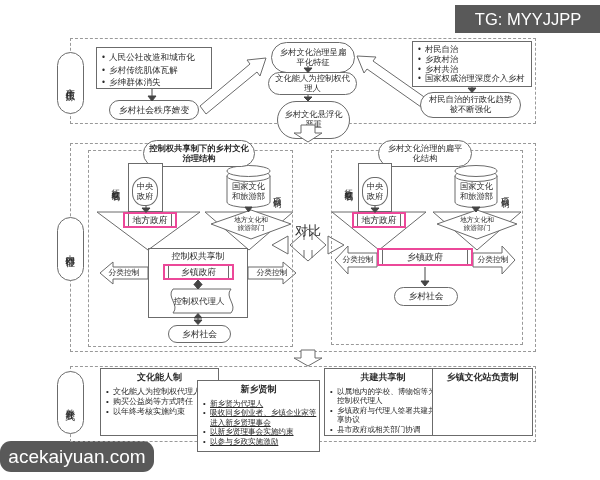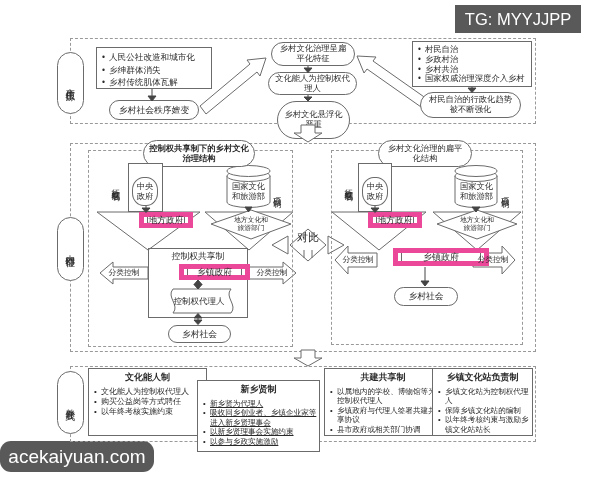--- a/index.html
+++ b/index.html
@@ -78,7 +78,7 @@
     </g>
   </svg>
 
-  <div class="abs wm" style="left:455px;top:5px;width:126px;height:28px;font-size:16.5px;">TG: MYYJJPP</div>
+  <div class="abs wm" style="left:455px;top:5px;width:146px;height:28px;font-size:16.5px;">TG: MYYJJPP</div>
   <div class="abs wm" style="left:0;top:441px;width:154px;height:31px;font-size:19px;border-radius:11px;">acekaiyuan.com</div>
 
   <div class="abs dash" style="left:70px;top:38px;width:466px;height:86px;"></div>

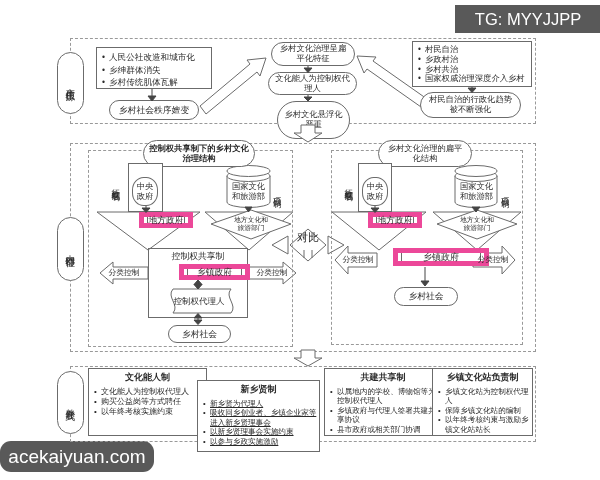--- a/index.html
+++ b/index.html
@@ -104,7 +104,7 @@
   </div>
   <div class="abs stadium" style="left:109px;top:100px;width:90px;height:20px;font-size:8.8px;">乡村社会秩序嬗变</div>
 
-  <div class="abs stadium" style="left:271px;top:42px;width:84px;height:24px;font-size:8.3px;padding:0 4px;">乡村文化治理呈扁平化特征</div>
+  <div class="abs stadium" style="left:271px;top:42px;width:84px;height:31px;font-size:8.3px;padding:0 4px;">乡村文化治理呈扁平化特征</div>
   <div class="abs stadium" style="left:268px;top:72px;width:89px;height:23px;font-size:8.3px;padding:0 4px;">文化能人为控制权代理人</div>
   <div class="abs stadium" style="left:277px;top:101px;width:73px;height:22px;font-size:8.3px;padding:18px 4px;">乡村文化悬浮化严重</div>
 

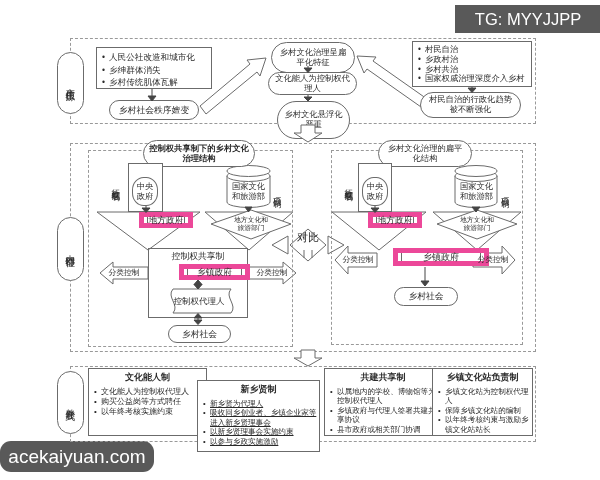--- a/index.html
+++ b/index.html
@@ -98,8 +98,8 @@
   <div class="abs solid" style="left:96px;top:47px;width:116px;height:42px;">
     <ul class="blist" style="font-size:8.6px;line-height:12.5px;">
       <li>人民公社改造和城市化</li>
+      <li>乡村传统肌体瓦解</li>
       <li>乡绅群体消失</li>
-      <li>乡村传统肌体瓦解</li>
     </ul>
   </div>
   <div class="abs stadium" style="left:109px;top:100px;width:90px;height:20px;font-size:8.8px;">乡村社会秩序嬗变</div>

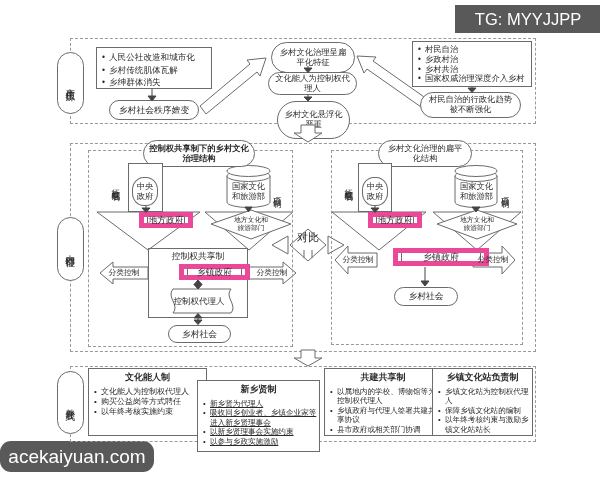--- a/index.html
+++ b/index.html
@@ -13,7 +13,7 @@
   .lbl{display:flex;align-items:center;justify-content:center;text-align:center;line-height:1.18;}
   .vwrap{display:flex;align-items:center;justify-content:center;}
   .vtext{writing-mode:vertical-rl;text-orientation:upright;letter-spacing:1px;line-height:1;}
-  .pp{border:5px solid #ec4899;background:#fff;margin-left:16px;}
+  .pp{border:2px solid #ec4899;background:#fff;}
   .pp::before,.pp::after{content:"";position:absolute;top:0;bottom:0;width:1px;background:#6b6b6b;}
   .pp::before{left:3px;} .pp::after{right:3px;}
   ul.blist{margin:0;padding:3px 2px 2px 4px;list-style:none;}

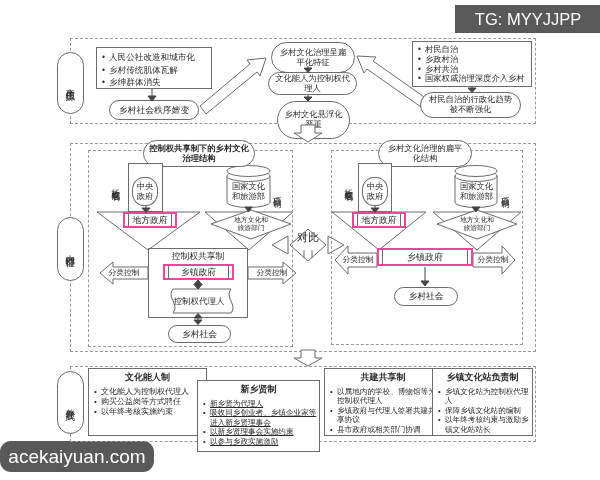--- a/index.html
+++ b/index.html
@@ -144,7 +144,7 @@
   <div class="abs lbl" style="left:249px;top:266px;width:46px;height:14px;font-size:7.8px;">分类控制</div>
   <div class="abs stadium" style="left:168px;top:325px;width:63px;height:18px;font-size:8.8px;">乡村社会</div>
 
-  <div class="abs lbl" style="left:294px;top:231px;width:28px;height:12px;font-size:11px;">对比</div>
+  <div class="abs lbl" style="left:294px;top:225px;width:28px;height:12px;font-size:13px;">对比</div>
 
   <div class="abs vwrap" style="left:341px;top:153px;width:16px;height:62px;font-size:8.5px;">
       <span class="vtext">行政发包制</span>

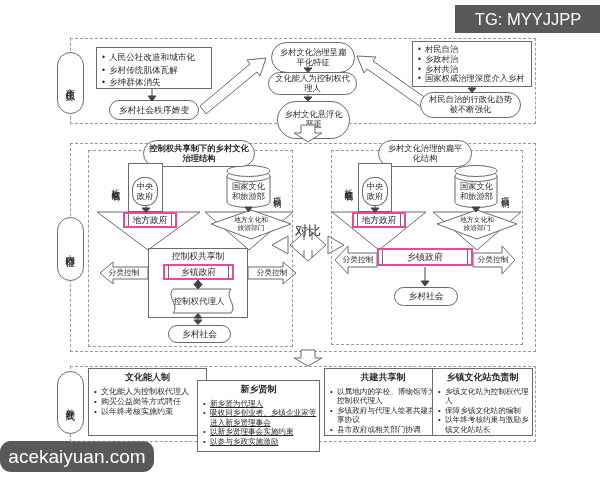--- a/index.html
+++ b/index.html
@@ -163,7 +163,7 @@
   <div class="abs lbl" style="left:473px;top:253px;width:40px;height:14px;font-size:7.8px;">分类控制</div>
   <div class="abs stadium" style="left:394px;top:287px;width:64px;height:19px;font-size:8.8px;">乡村社会</div>
 
-  <div class="abs card" style="left:88px;top:368px;width:119px;height:68px;">
+  <div class="abs card" style="left:100px;top:368px;width:119px;height:68px;">
     <div class="ct">文化能人制</div>
     <ul class="blist" style="font-size:8px;line-height:1.28;">
       <li>文化能人为控制权代理人</li>

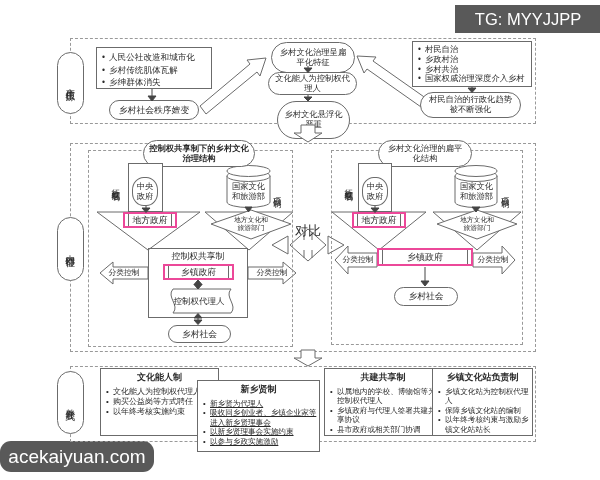--- a/index.html
+++ b/index.html
@@ -190,11 +190,6 @@
   </div>
   <div class="abs card" style="left:432px;top:368px;width:101px;height:68px;">
     <div class="ct">乡镇文化站负责制</div>
-    <ul class="blist" style="font-size:7.6px;line-height:1.25;">
-      <li>乡镇文化站为控制权代理人</li>
-      <li>保障乡镇文化站的编制</li>
-      <li>以年终考核约束与激励乡镇文化站站长</li>
-    </ul>
   </div>
 
   <svg width="600" height="480" viewBox="0 0 600 480">

